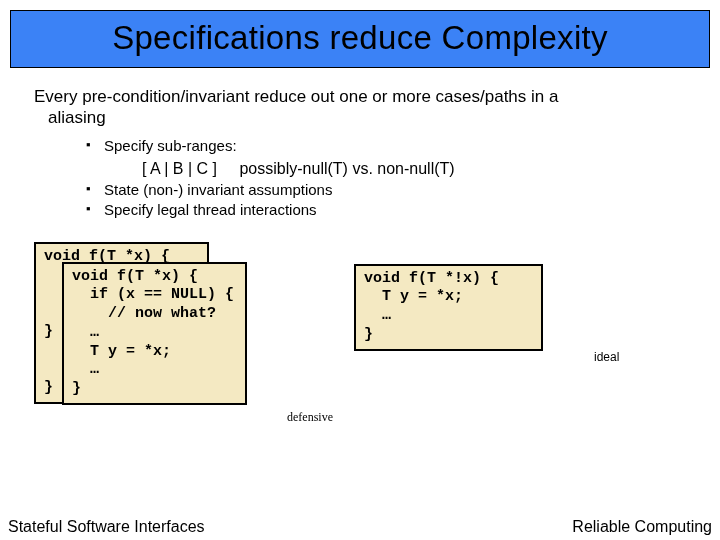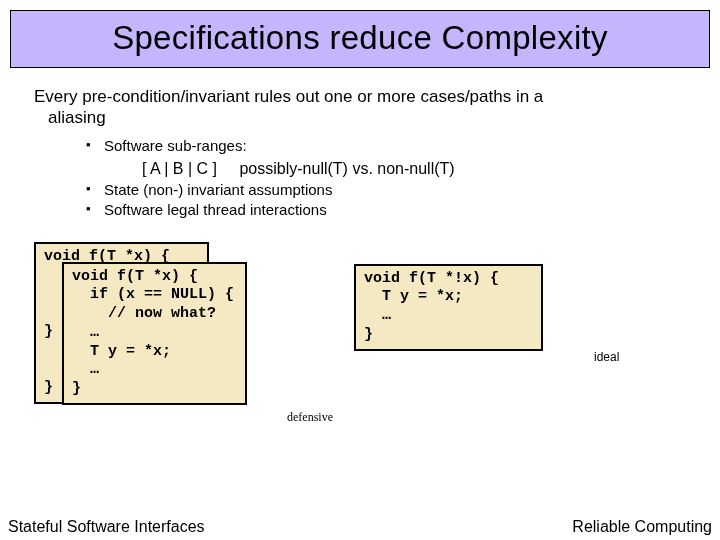--- a/index.html
+++ b/index.html
@@ -13,7 +13,7 @@
     overflow: hidden;
   }
   .title-bar {
-    background: #c4b5fd;
+    background: #3b82f6;
     border: 1px solid #000;
     margin: 10px 10px 0 10px;
     padding: 8px 12px 10px 12px;

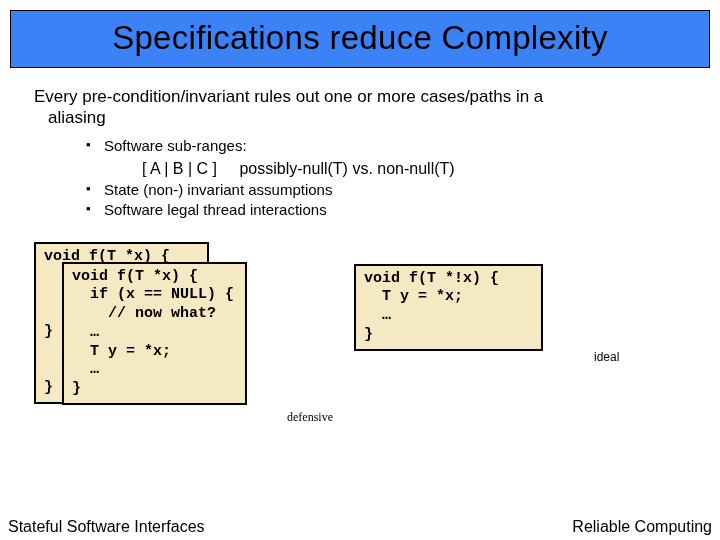--- a/index.html
+++ b/index.html
@@ -105,7 +105,7 @@
 
 <div class="body">
   <p class="lead">
-    <span>Every pre-condition/invariant rules out one or more cases/paths in a</span><br>
+    <span>Every pre-condition/invariant reduce out one or more cases/paths in a</span><br>
     <span class="line2">aliasing</span>
   </p>
 

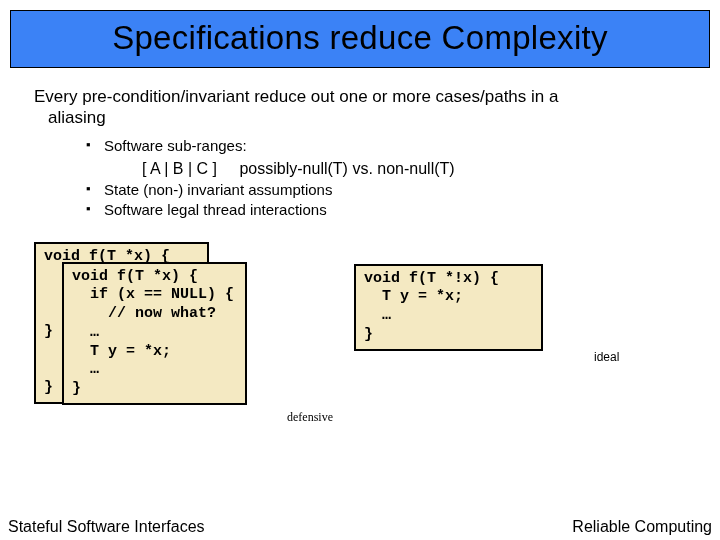--- a/index.html
+++ b/index.html
@@ -111,7 +111,7 @@
 
   <ul class="bullets">
     <li>
-      <span>Software sub-ranges:</span>
+      <span>Specify sub-ranges:</span>
       <div class="subline">
         <span>[ A | B | C ]</span>
         <span class="col2">possibly-null(T) vs. non-null(T)</span>

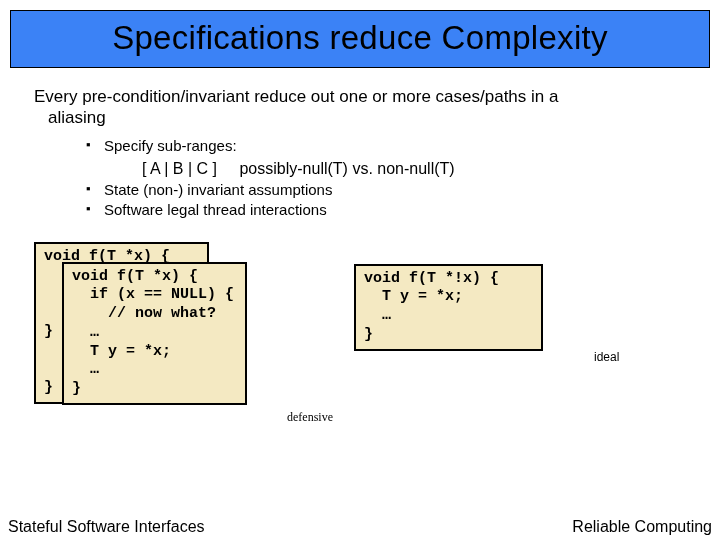--- a/index.html
+++ b/index.html
@@ -118,7 +118,7 @@
       </div>
     </li>
     <li>State (non-) invariant assumptions</li>
-    <li>Software legal thread interactions</li>
+    <li>Specify legal thread interactions</li>
   </ul>
 
   <div class="code-area">

